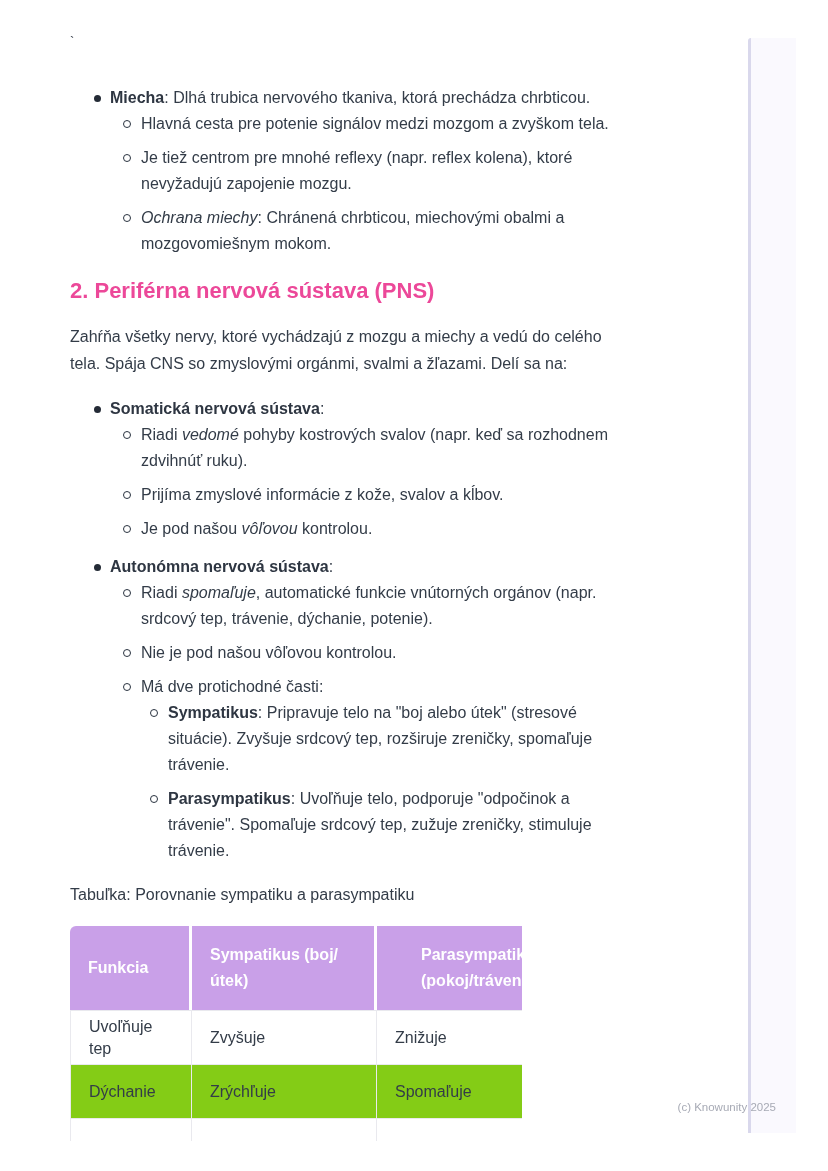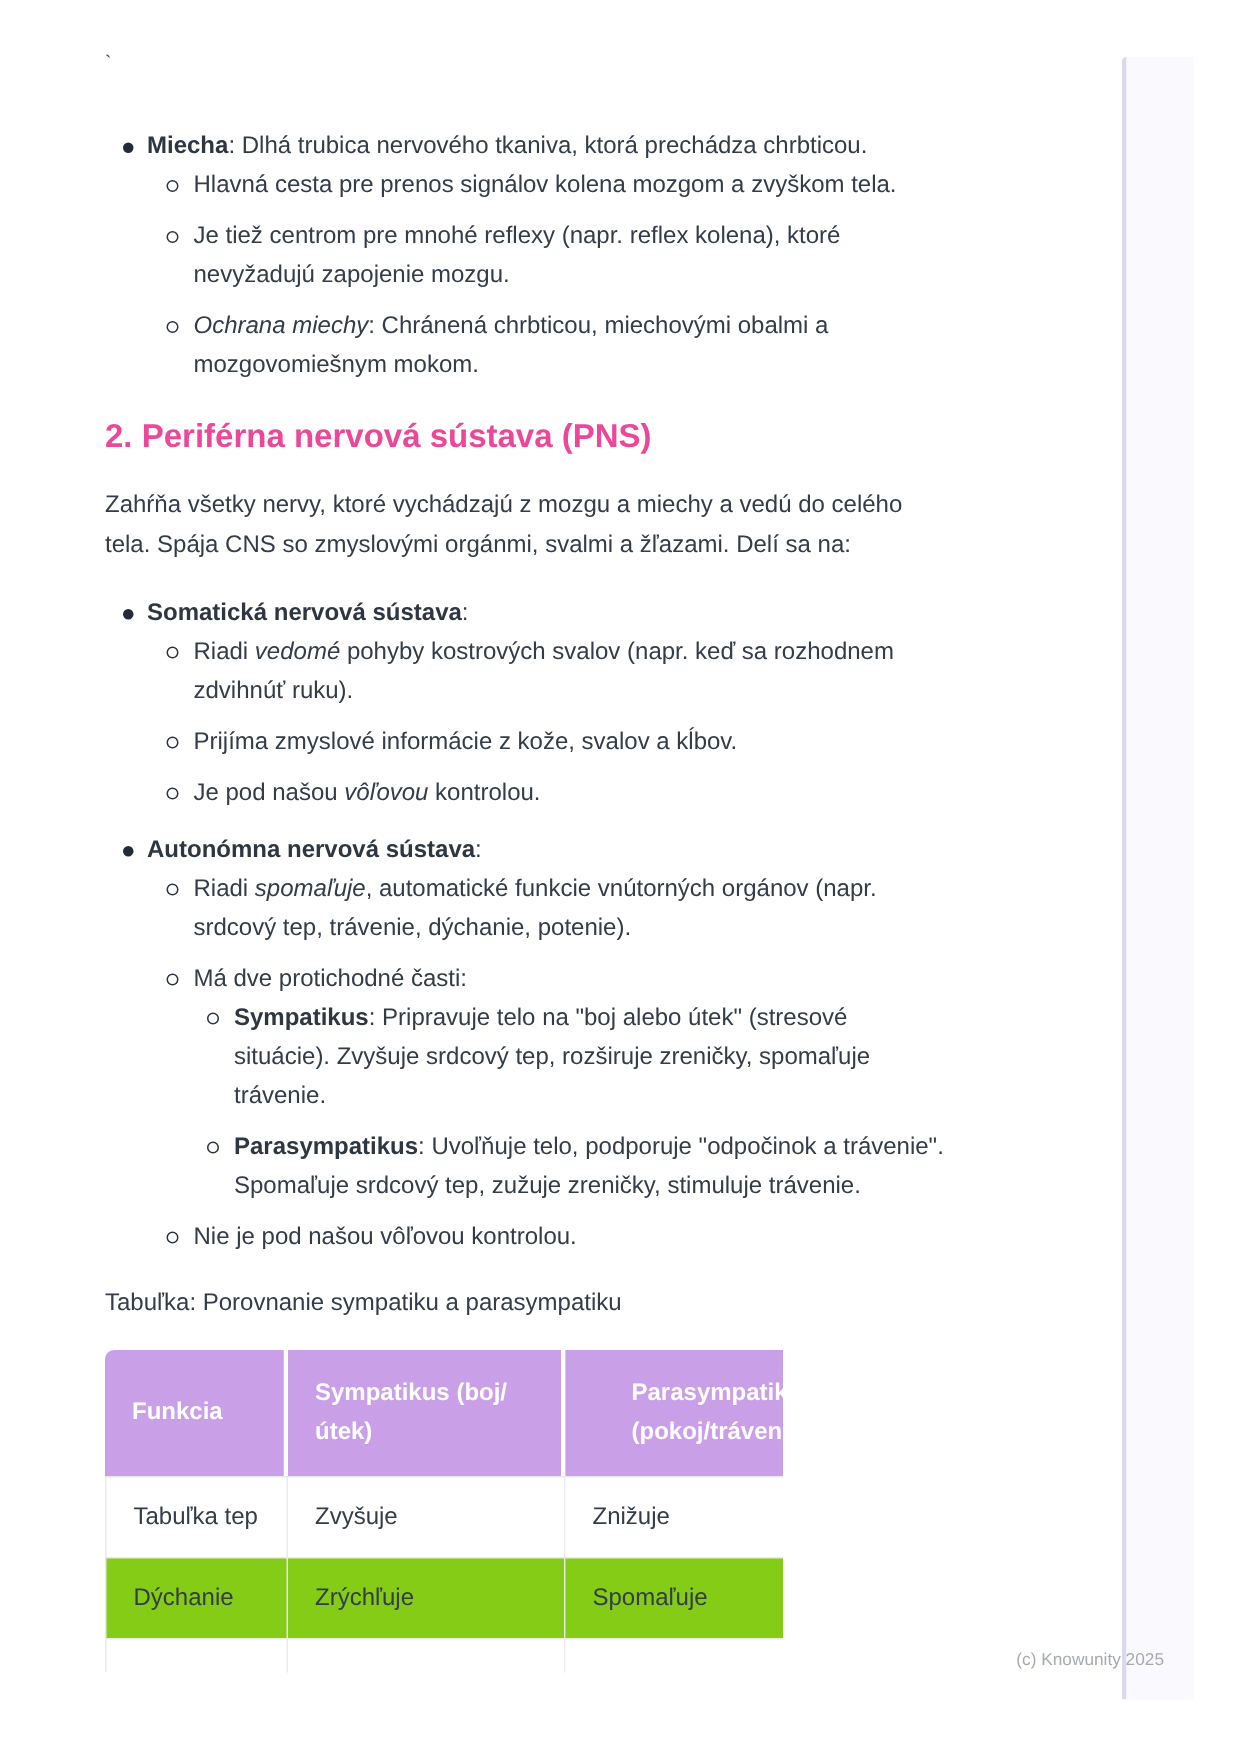--- a/index.html
+++ b/index.html
@@ -11,7 +11,7 @@
   .stray{height:24px;font-size:13px;line-height:24px;color:#3a424e;}
   ul{list-style:none;margin:0;padding:0;}
   li p{margin:0;font-size:16px;line-height:26px;}
-  .l1{margin:4px;}
+  .l1{margin:16px;}
   .list-a{margin-top:31px;}
   .list-b{margin-top:19px;}
   .l1 > li{position:relative;padding-left:24px;margin-bottom:12px;}

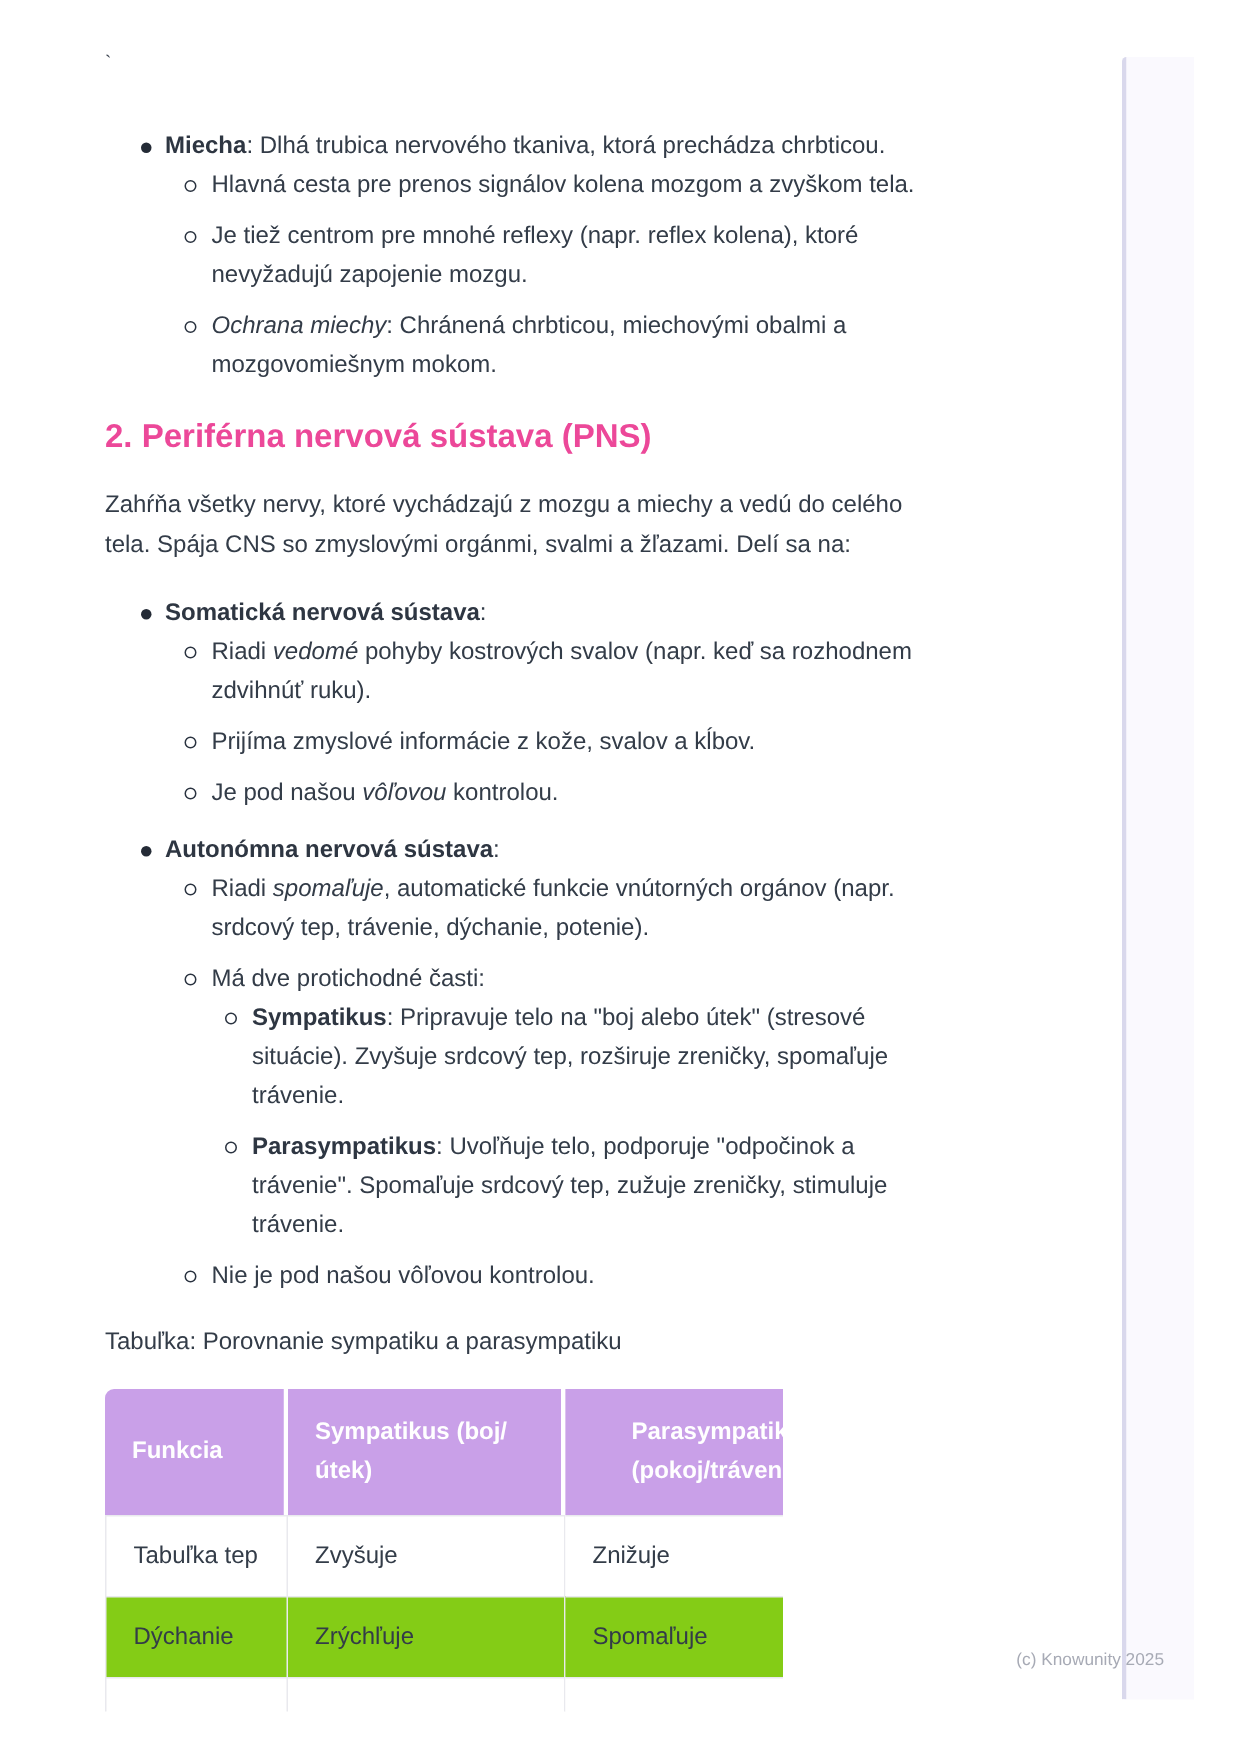--- a/index.html
+++ b/index.html
@@ -63,7 +63,7 @@
         <p><strong>Miecha</strong><span>: Dlhá trubica nervového tkaniva, ktorá prechádza chrbticou.</span></p>
         <ul class="l2">
           <li>
-              <p>Hlavná cesta pre prenos signálov kolena mozgom a zvyškom tela.</p>
+              <p>Hlavná cesta pre potenie signálov medzi mozgom a zvyškom tela.</p>
             </li>
           <li>
               <p>Je tiež centrom pre mnohé reflexy (napr. reflex kolena), ktoré nevyžadujú zapojenie mozgu.</p>

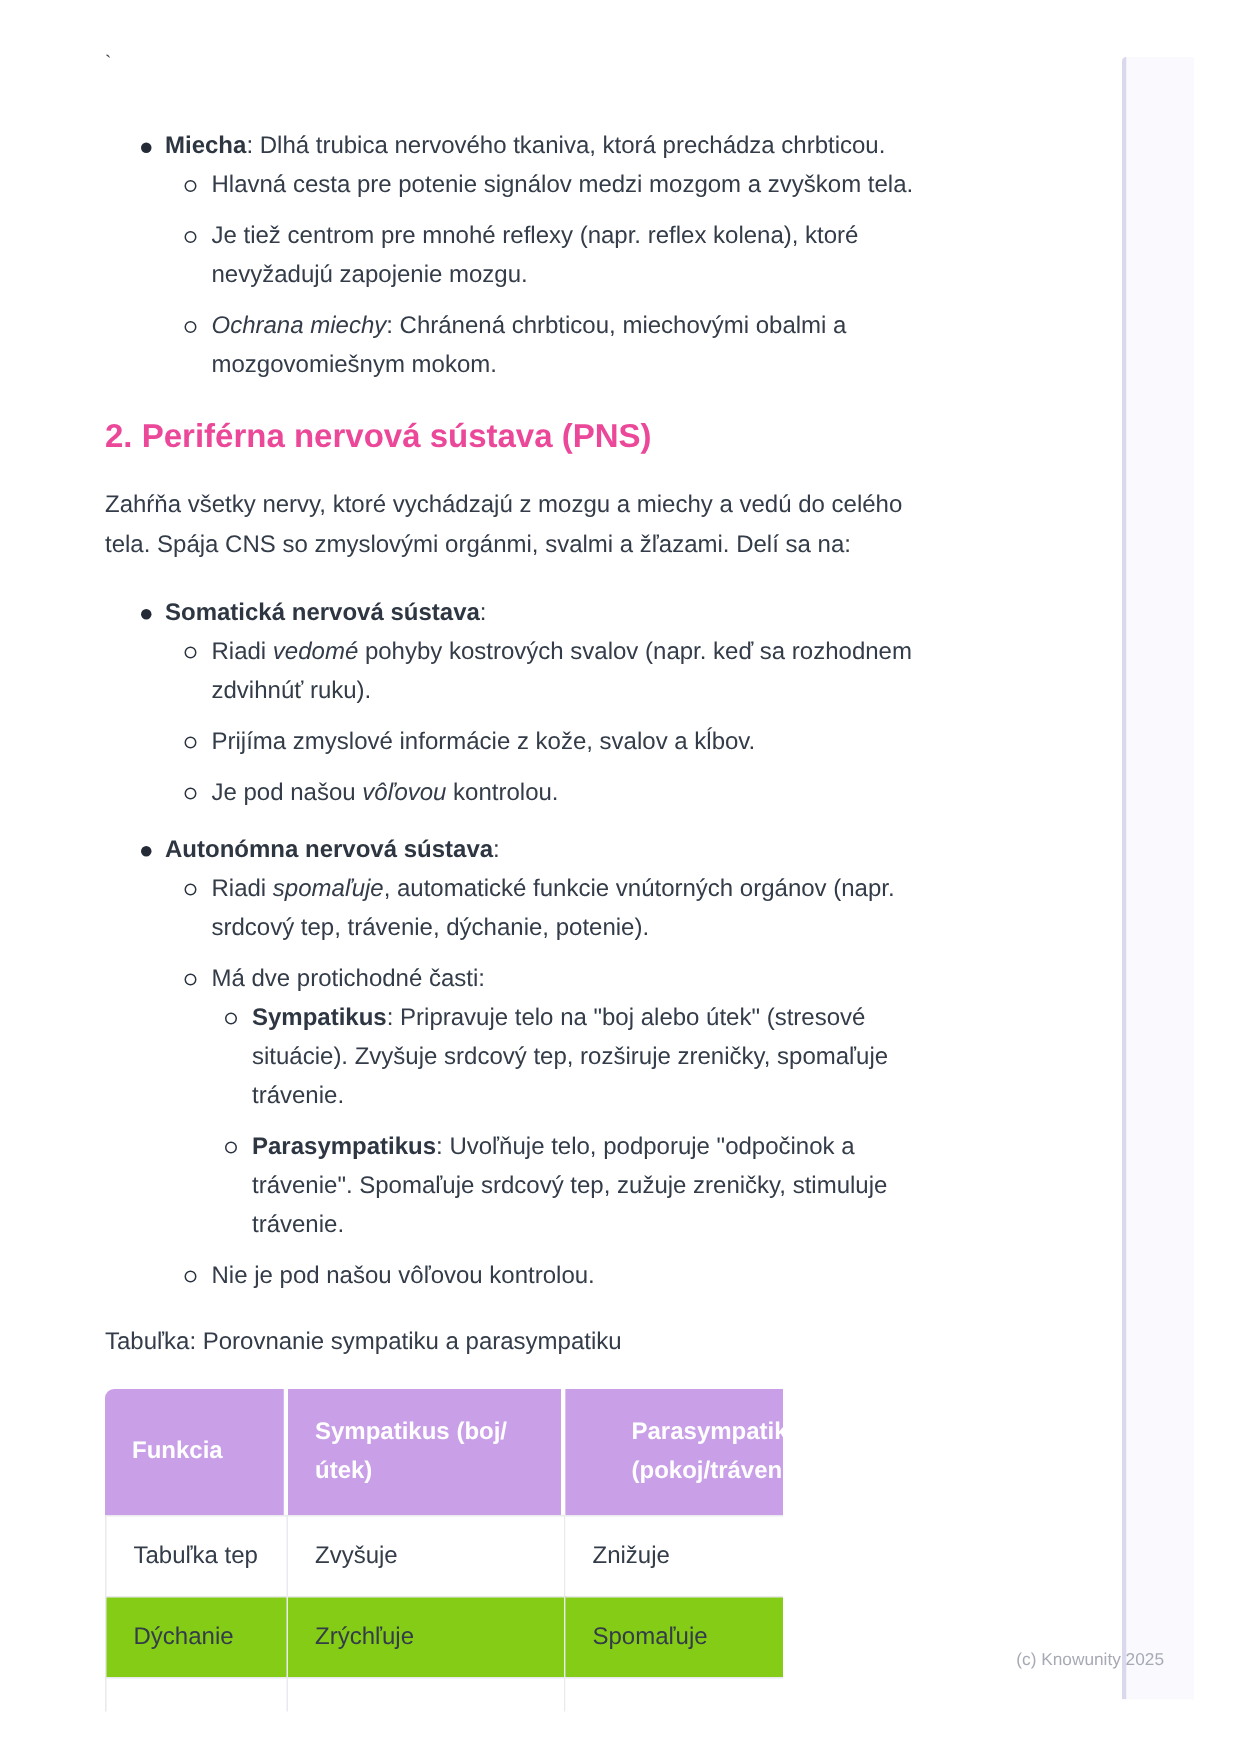--- a/index.html
+++ b/index.html
@@ -101,6 +101,9 @@
               <p><span>Riadi </span><em>spomaľuje</em><span>, automatické funkcie vnútorných orgánov (napr. srdcový tep, trávenie, dýchanie, potenie).</span></p>
             </li>
           <li>
+              <p>Nie je pod našou vôľovou kontrolou.</p>
+            </li>
+          <li>
             <p>Má dve protichodné časti:</p>
             <ul class="l3">
               <li>
@@ -111,9 +114,6 @@
                 </li>
             </ul>
           </li>
-          <li>
-              <p>Nie je pod našou vôľovou kontrolou.</p>
-            </li>
         </ul>
       </li>
     </ul>

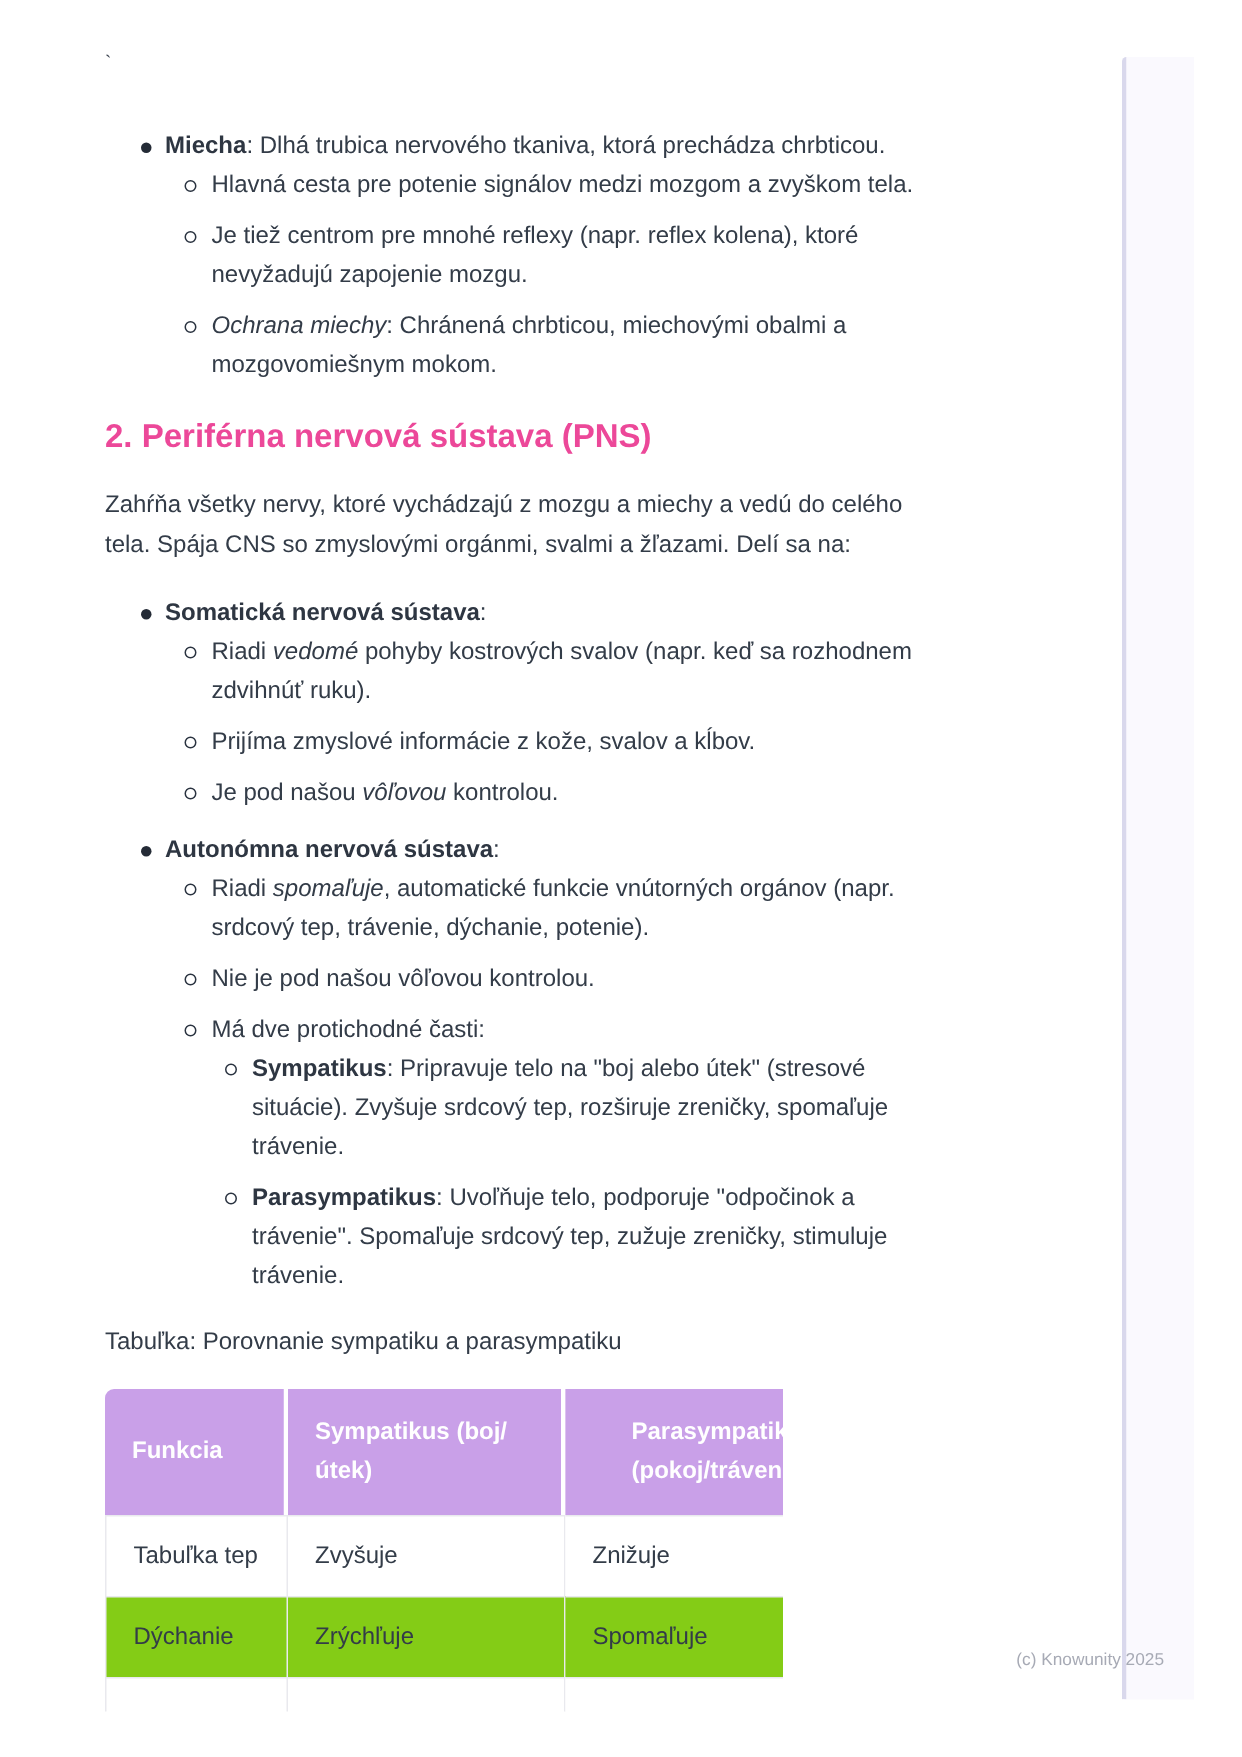--- a/index.html
+++ b/index.html
@@ -136,7 +136,7 @@
         </thead>
         <tbody>
           <tr>
-            <td>Tabuľka tep</td>
+            <td>Uvoľňuje tep</td>
             <td>Zvyšuje</td>
             <td>Znižuje</td>
           </tr>

